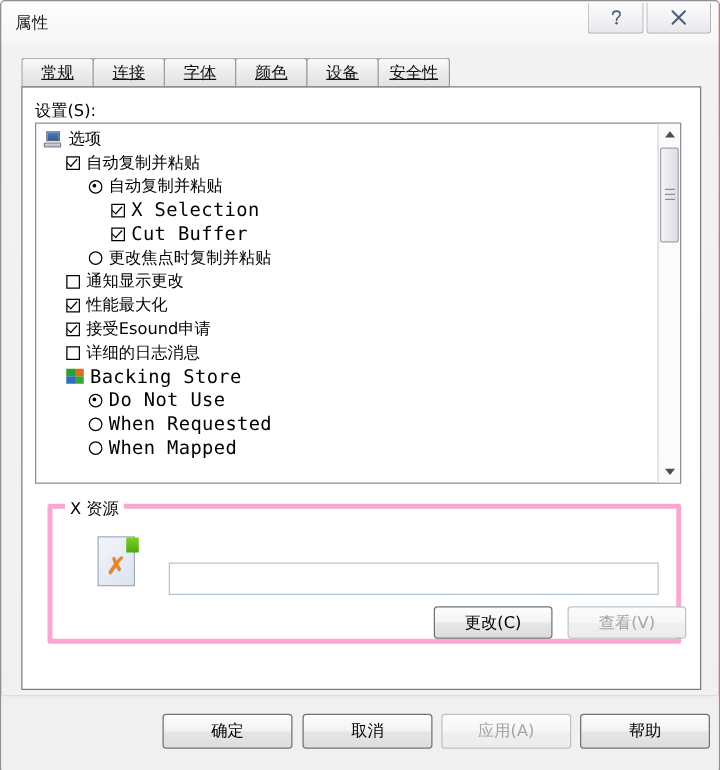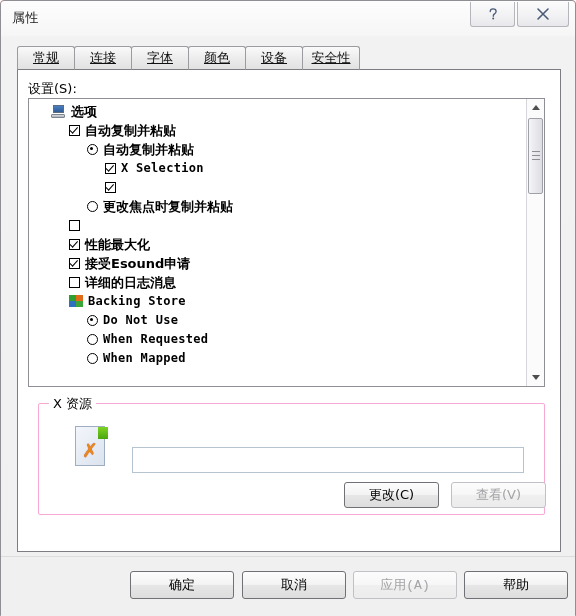--- a/index.html
+++ b/index.html
@@ -145,10 +145,9 @@
   }
   #tree-items {
     position: absolute;
-    left: 16px; top: 3px;
+    left: 0; top: 3px;
     right: 19px;
     overflow: hidden;
-    font-weight: bold;
   }
   .tree-row {
     display: flex;

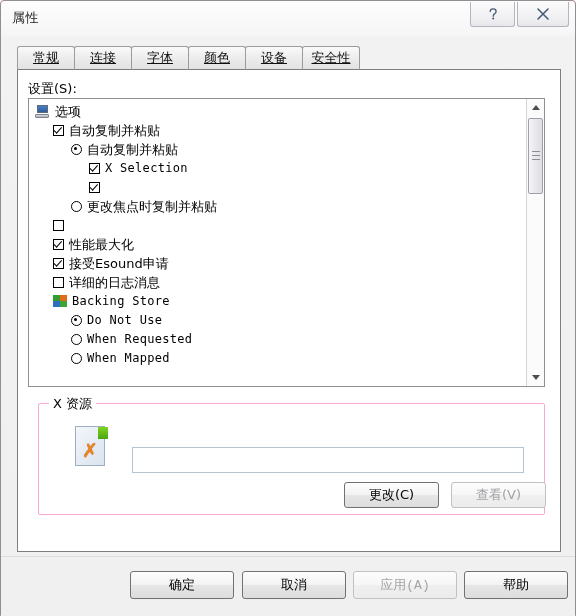--- a/index.html
+++ b/index.html
@@ -163,7 +163,7 @@
   }
   .tree-label.mono {
     font-family: "DejaVu Sans Mono", "Liberation Mono", monospace;
-    font-size: 12px;
+    font-size: 15px;
     letter-spacing: 0.3px;
   }
   .indent-0 { margin-left: 0px; }

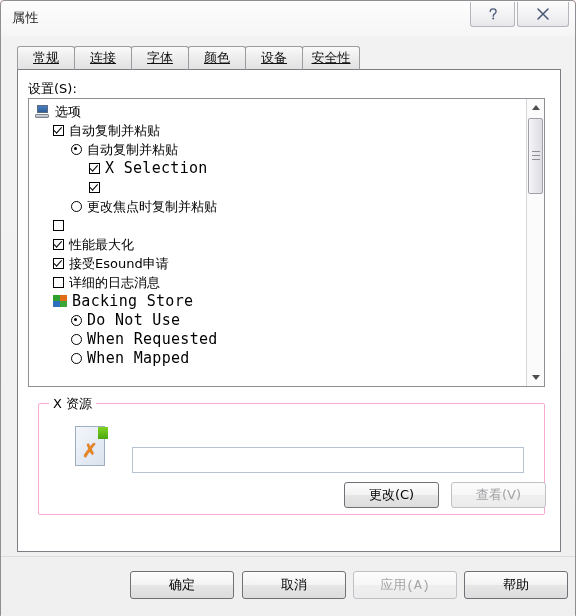--- a/index.html
+++ b/index.html
@@ -503,6 +503,7 @@
             <div class="tree-row">
               <span class="indent-3"></span>
               <span class="cb checked"></span>
+              <span class="tree-label mono">Cut Buffer</span>
             </div>
             <div class="tree-row">
               <span class="indent-2"></span>

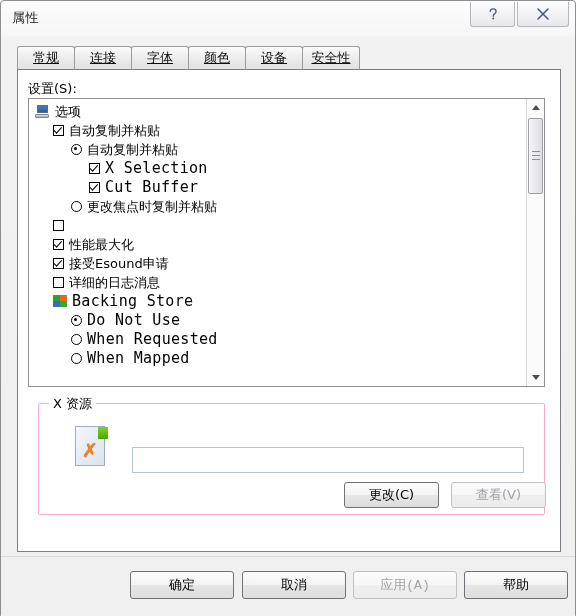--- a/index.html
+++ b/index.html
@@ -513,6 +513,7 @@
             <div class="tree-row">
               <span class="indent-1"></span>
               <span class="cb"></span>
+              <span class="tree-label">通知显示更改</span>
             </div>
             <div class="tree-row">
               <span class="indent-1"></span>

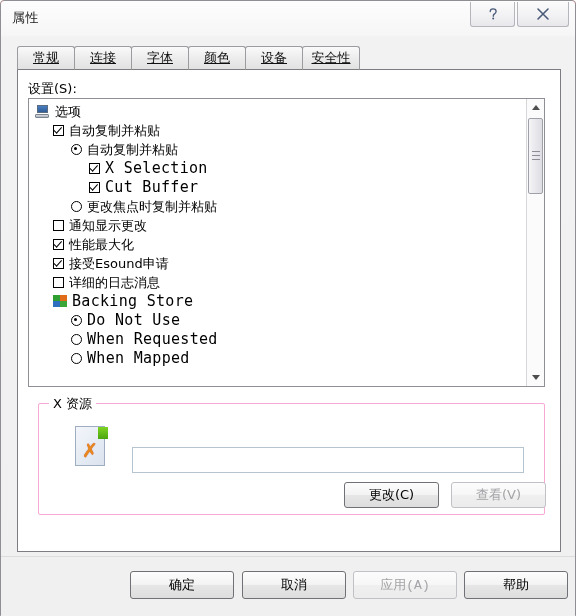--- a/index.html
+++ b/index.html
@@ -311,7 +311,7 @@
     width: 507px;
     height: 112px;
     box-sizing: border-box;
-    border: 1px solid #f9a8d4;
+    border: 4px solid #f9a8d4;
     border-radius: 2px;
   }
   #resgroup-title {

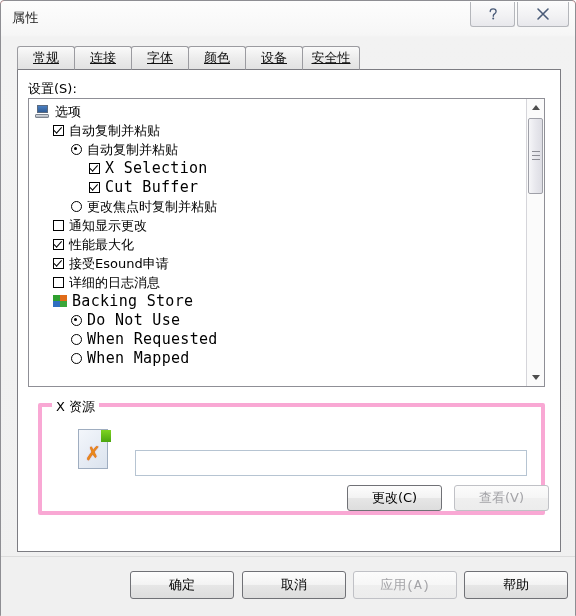--- a/index.html
+++ b/index.html
@@ -428,7 +428,6 @@
     top: 14px;
     width: 104px;
     height: 28px;
-    font-family: Liberation Mono, monospace;
   }
   #btn-ok     { left: 129px; }
   #btn-cancel { left: 241px; }

